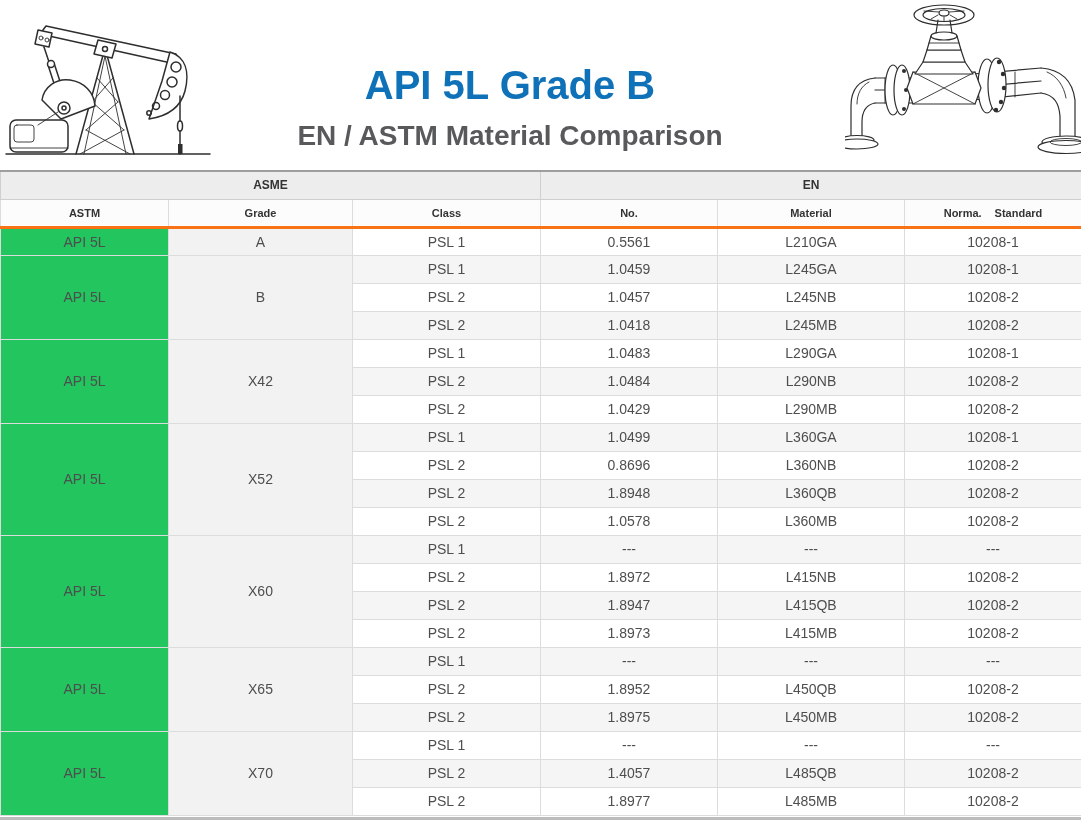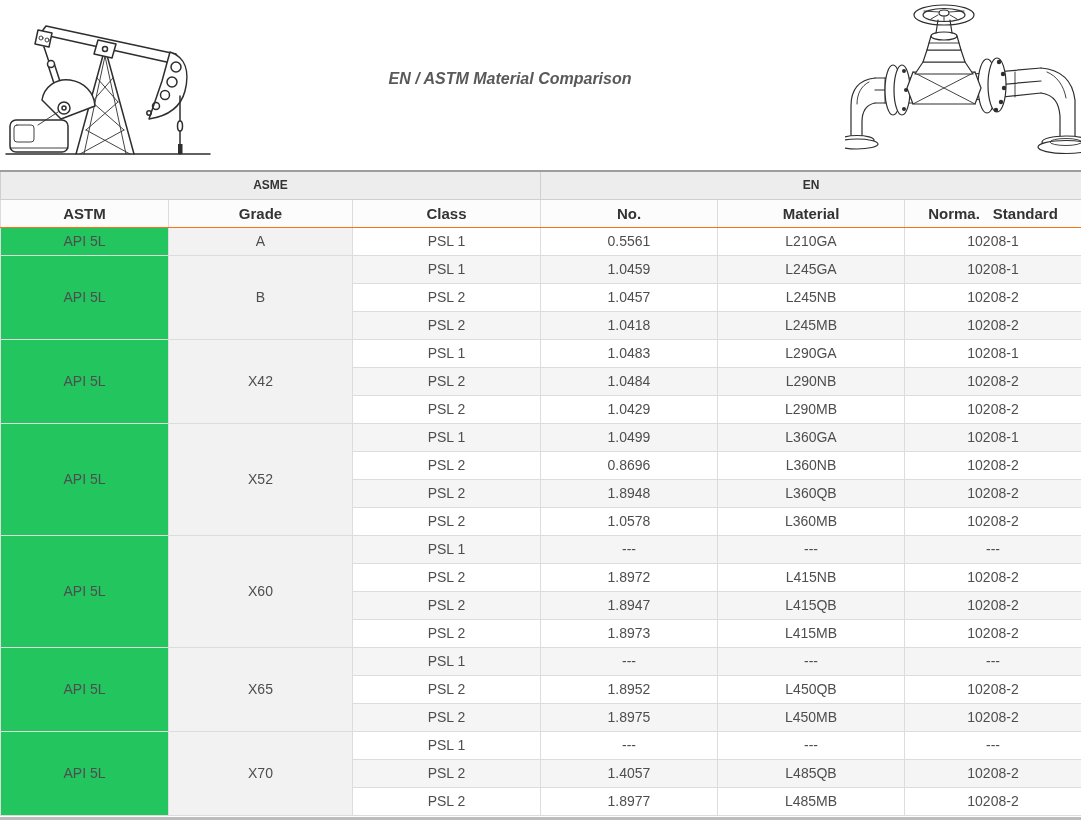--- a/index.html
+++ b/index.html
@@ -122,6 +122,7 @@
   </div>
 
   <div class="titles">
+    <div class="title">API 5L Grade B</div>
     <div class="subtitle">EN / ASTM Material Comparison</div>
   </div>
 

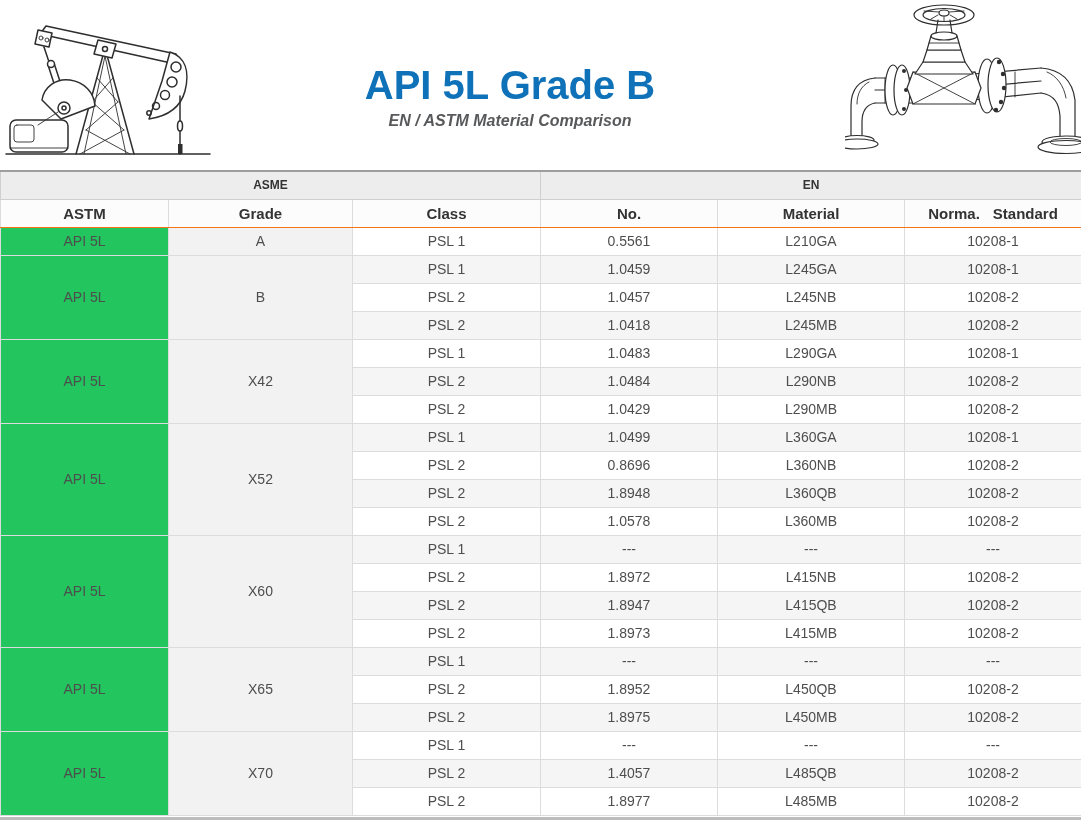--- a/index.html
+++ b/index.html
@@ -23,7 +23,7 @@
   
   .titles{position:absolute;left:215px;top:64px;width:590px;text-align:center;}
   .title{font-size:40px;font-weight:bold;color:var(--title-blue);line-height:1.05;}
-  .subtitle{font-size:16px;font-weight:bold;color:var(--subtitle-gray);margin-top:6px;font-style:italic;}
+  .subtitle{font-size:28px;font-weight:bold;color:var(--subtitle-gray);margin-top:14px;}
   .illus-left{position:absolute;left:4px;top:4px;}
   .illus-right{position:absolute;left:845px;top:0;}
   .illus-left svg,.illus-right svg{display:block;}

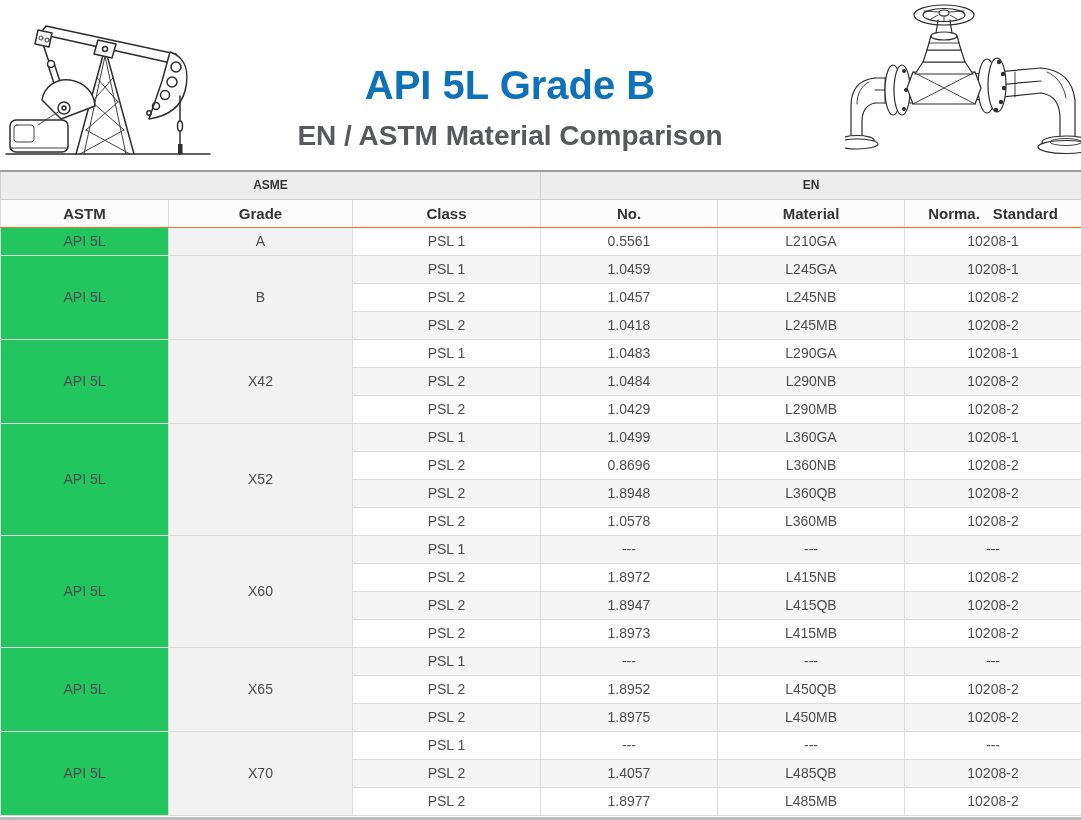--- a/index.html
+++ b/index.html
@@ -44,8 +44,8 @@
     color:var(--head-text);border-color:#cfcfcf;
   }
   tr.cols th{
-    background:var(--colhead-bg);font-size:15px;font-weight:bold;
-    color:var(--head-text);border-bottom:1px solid #f97316;
+    background:var(--colhead-bg);font-size:11px;font-weight:bold;
+    color:var(--head-text);border-bottom:3px solid #f97316;
   }
   .ital{}
   tr.cols th .ital{margin-left:13px;}

